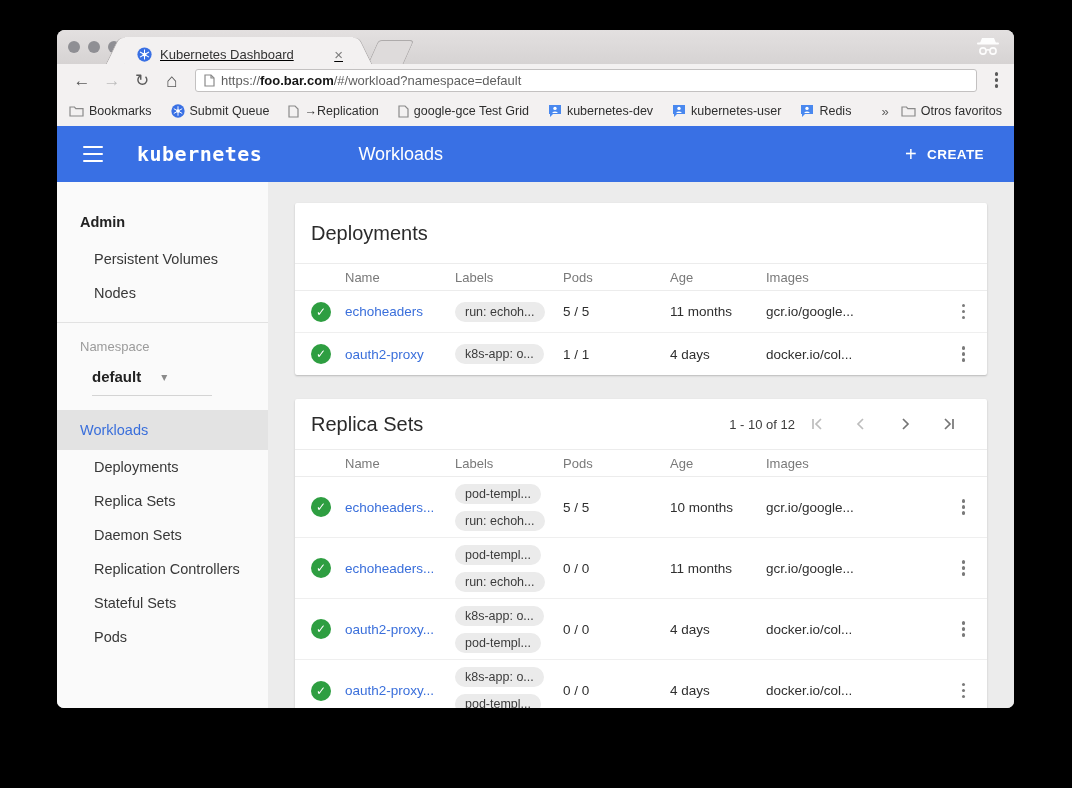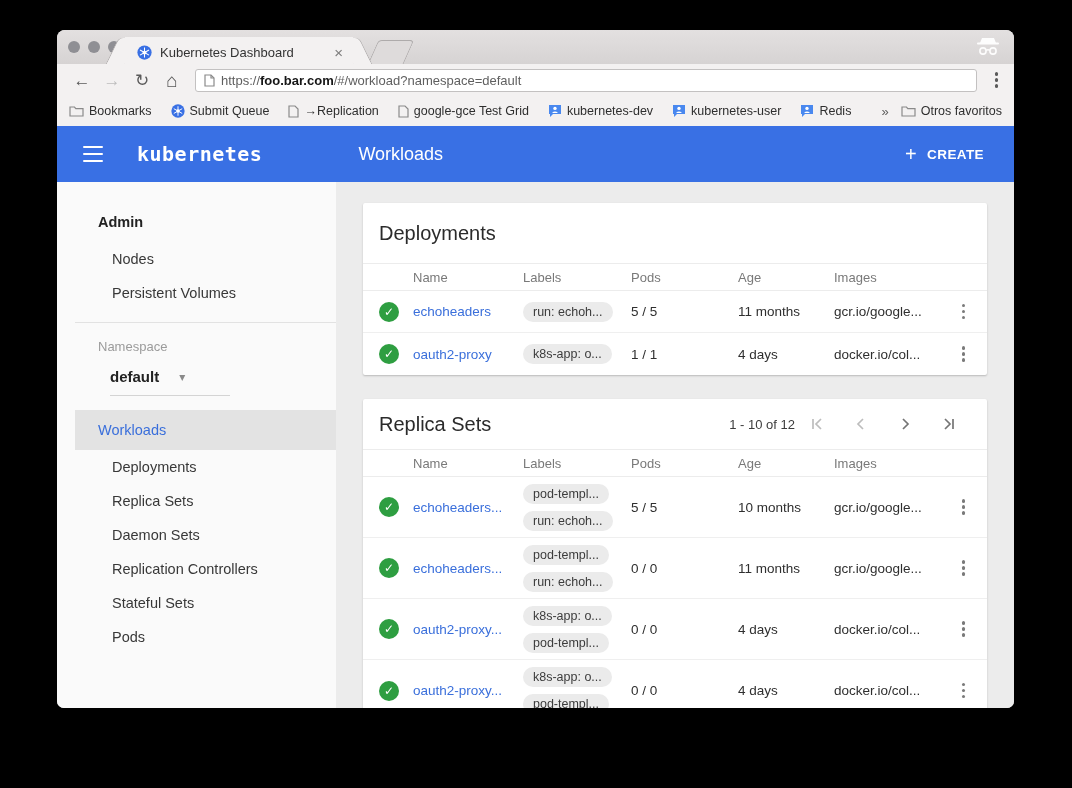--- a/index.html
+++ b/index.html
@@ -15,7 +15,7 @@
   .traffic { position:absolute; left:11px; top:11px; display:flex; gap:8px; }
   .light { width:12px; height:12px; border-radius:50%; background:#8f8f94; display:inline-block; }
   .tab { position:relative; margin-left:68px; width:228px; height:27px; background:#f3f1f1;
-         display:flex; padding:8px 8px 0 12px; z-index:2; }
+         display:flex; align-items:center; padding:8px 8px 0 12px; z-index:2;text-decoration:underline; }
   .tab:before { content:""; position:absolute; left:-13px; bottom:0; width:18px; height:26px;
                 background:#f3f1f1; transform:skewX(-26deg); border-left:1.5px solid #aeabab;
                 border-top-left-radius:5px; }

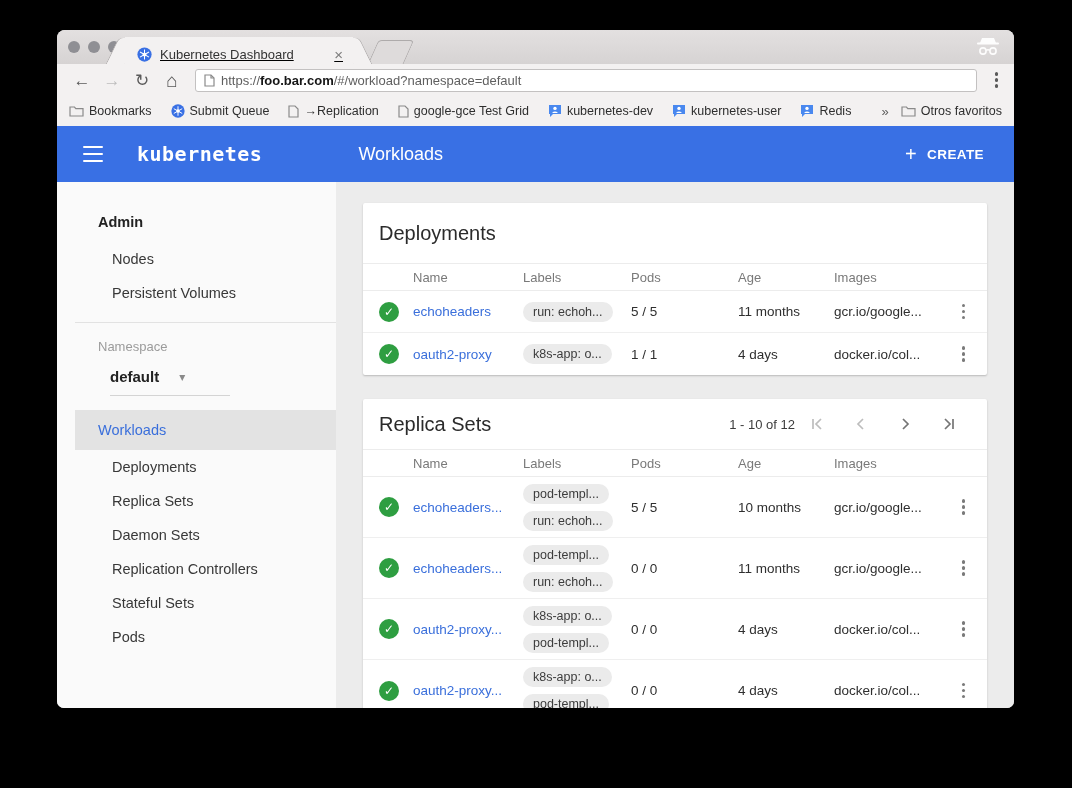--- a/index.html
+++ b/index.html
@@ -66,8 +66,8 @@
 
   
   .content { flex:1; display:flex; overflow:hidden; }
-  .sidebar { width:279px; background:#fafafa; flex:none; padding-top:20px; font-size:14.5px;
-             color:#383838; overflow:hidden;padding-left:18px; }
+  .sidebar { width:211px; background:#fafafa; flex:none; padding-top:20px; font-size:14.5px;
+             color:#383838; overflow:hidden; }
   .sb-admin { font-weight:bold; color:#222; padding:12px 0 12px 23px; }
   .sb-item { padding:9px 0 9px 37px; cursor:pointer; }
   .sb-divider { border-top:1px solid #e2e2e2; margin:12px 0 0 0; }

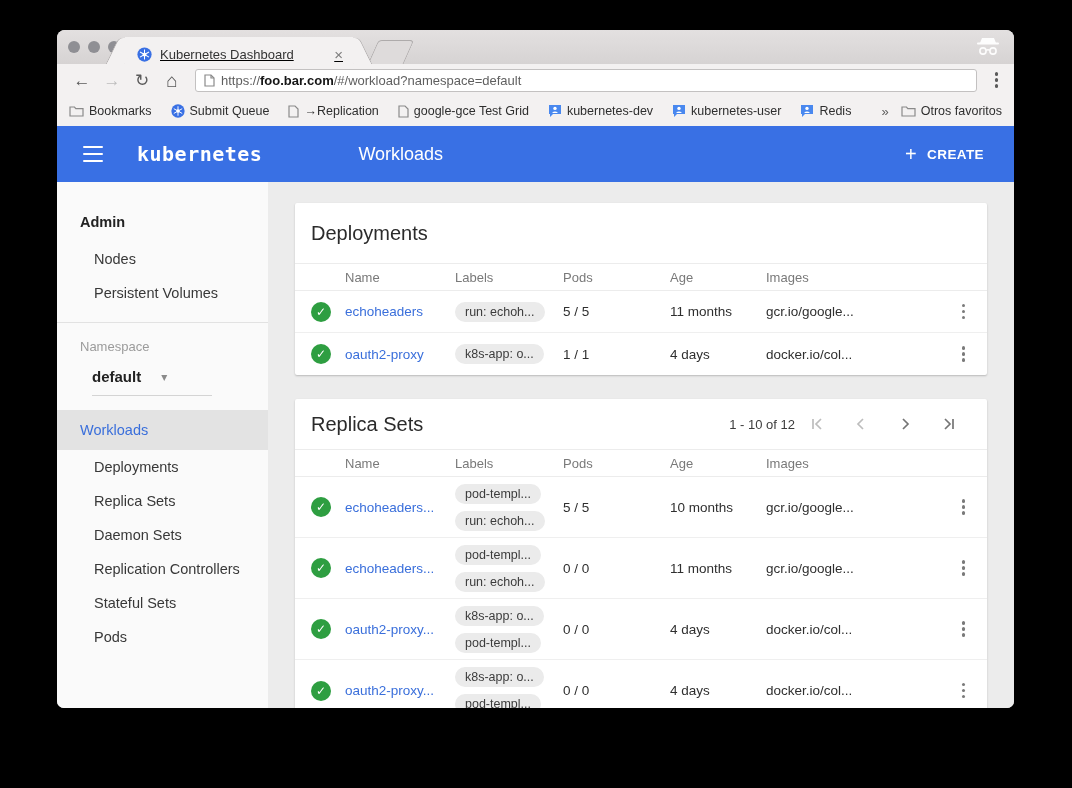--- a/index.html
+++ b/index.html
@@ -275,8 +275,8 @@
   <div class="content">
     <aside class="sidebar">
       <div class="sb-admin">Admin</div>
+      <div class="sb-item">Persistent Volumes</div>
       <div class="sb-item">Nodes</div>
-      <div class="sb-item">Persistent Volumes</div>
       <div class="sb-divider"></div>
       <div class="sb-ns-label">Namespace</div>
       <div class="sb-select">

